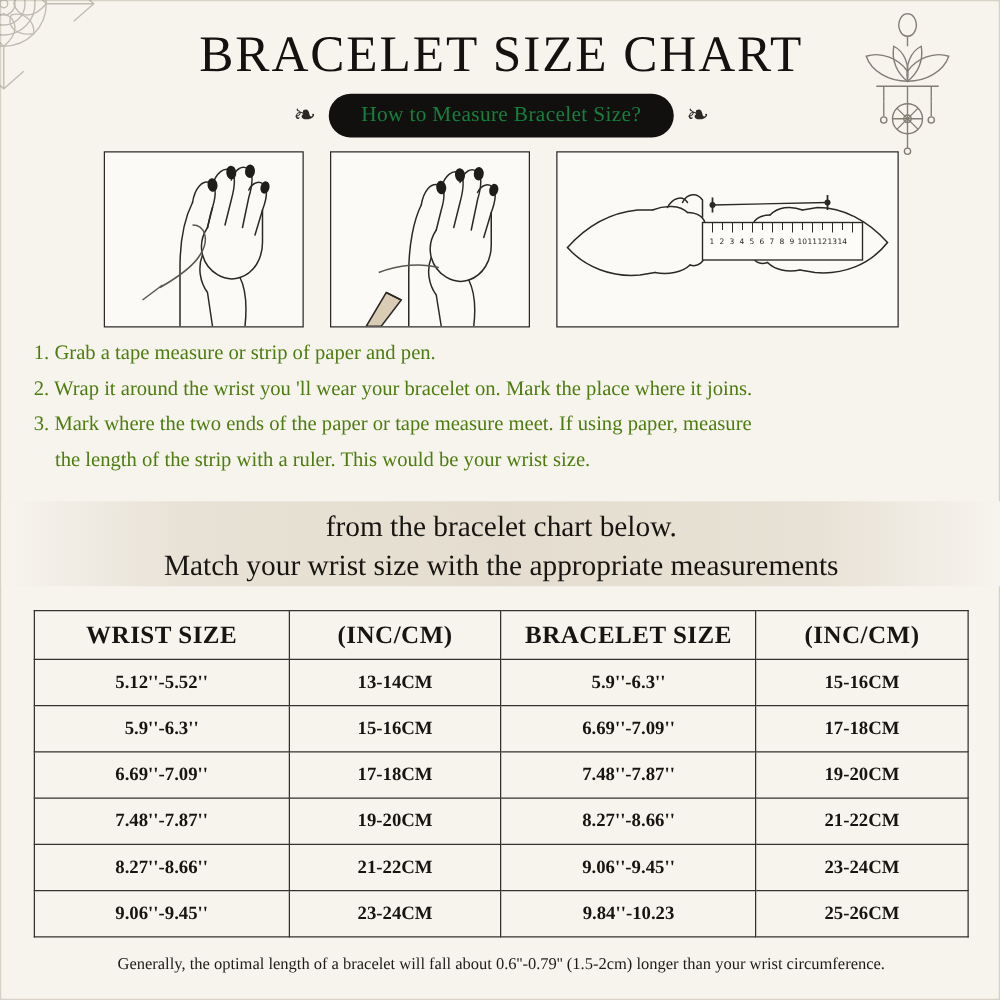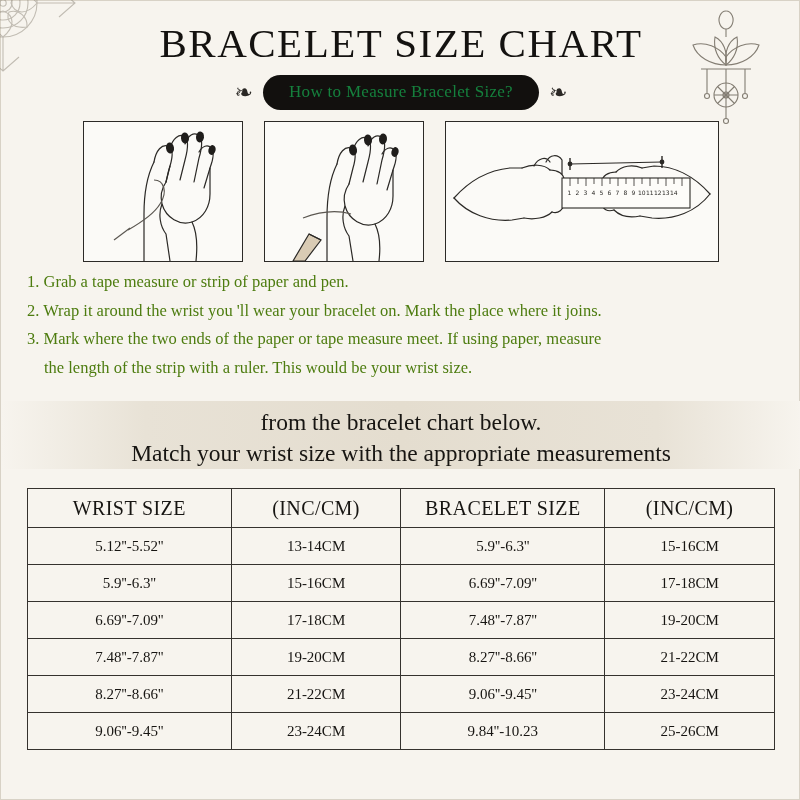--- a/index.html
+++ b/index.html
@@ -152,7 +152,7 @@
   table td, table th {
     border: 1px solid #35322e;
     text-align: center;
-    font-weight: normal;
+    font-weight: bold;
     color: #171512;
   }
   .head-cell {

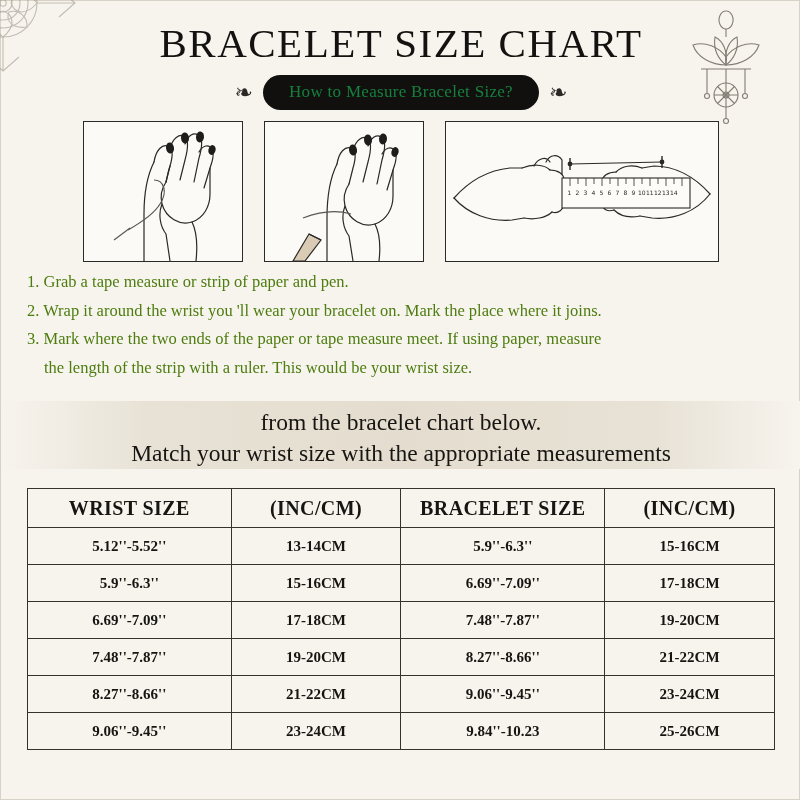--- a/index.html
+++ b/index.html
@@ -408,6 +408,7 @@
     </table>
   </div>
 
+  <div class="footnote">Generally, the optimal length of a bracelet will fall about 0.6''-0.79'' (1.5-2cm) longer than your wrist circumference.</div>
 
 </div>
 

